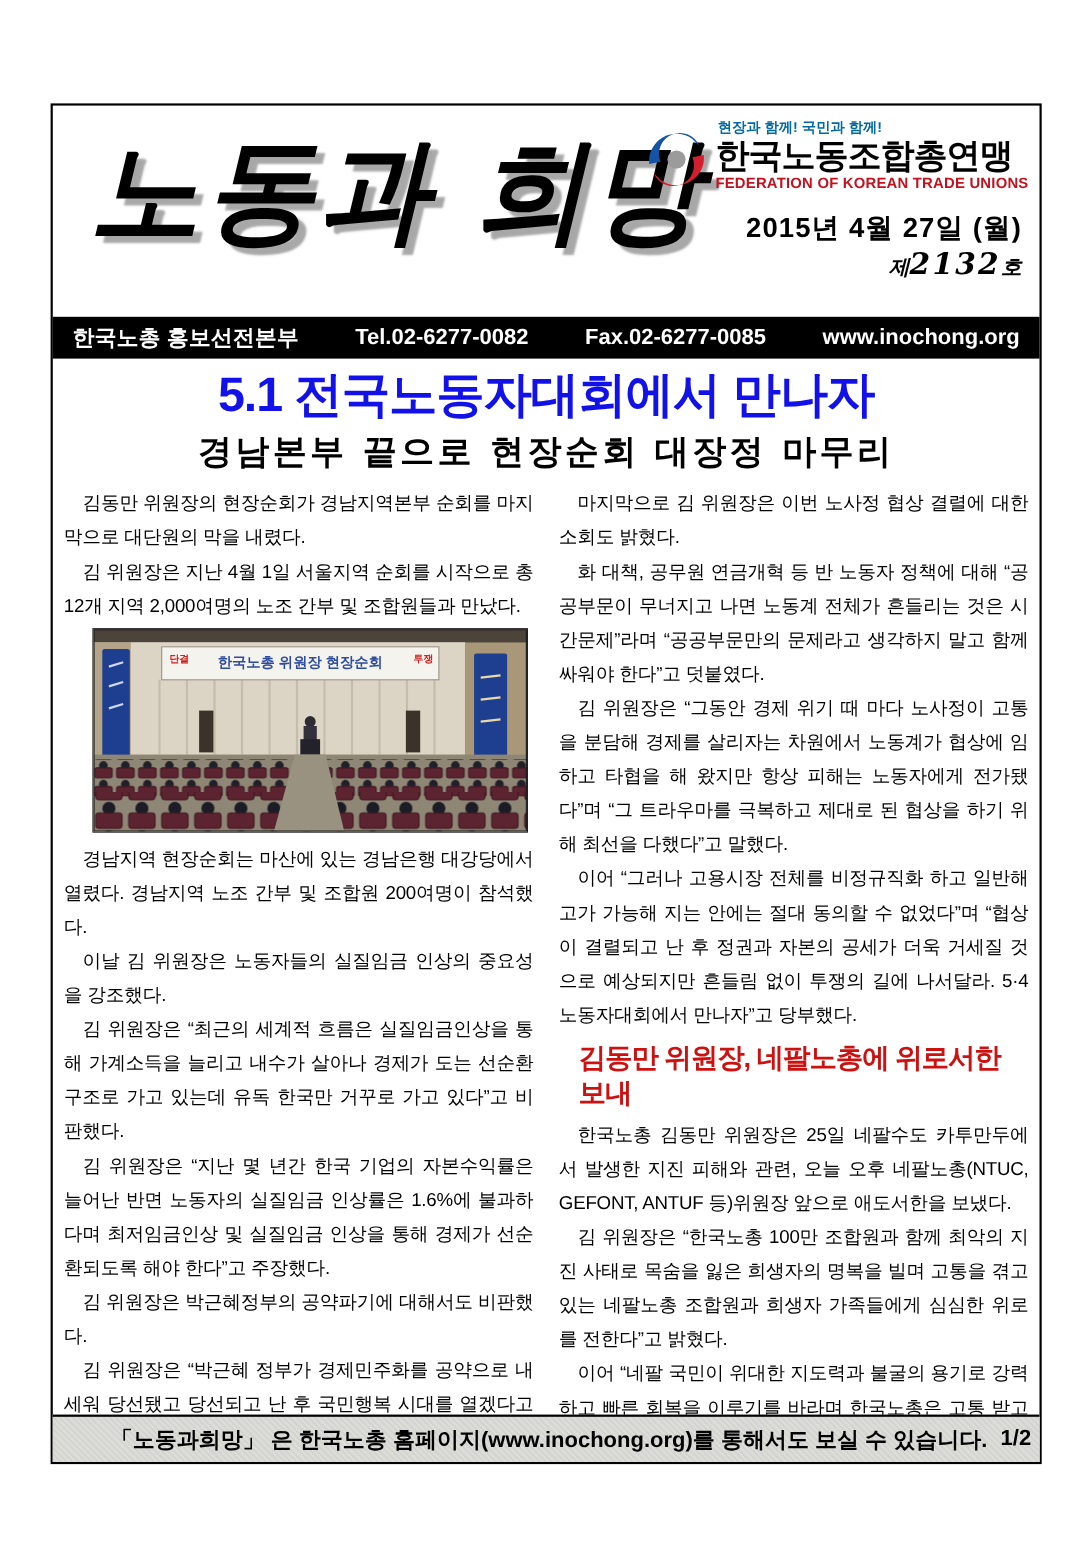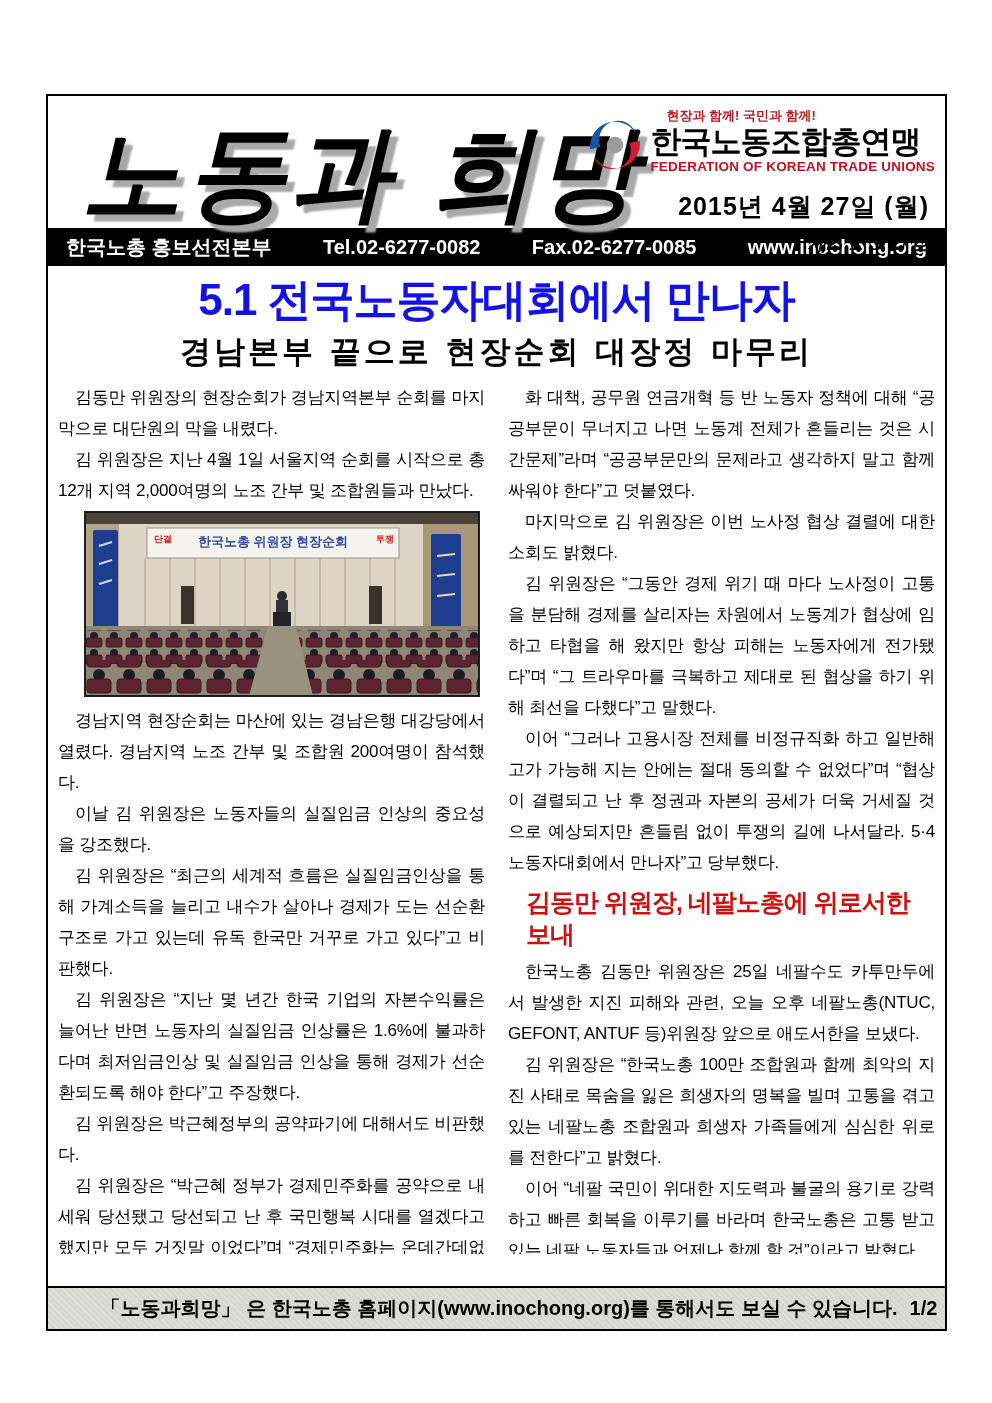--- a/index.html
+++ b/index.html
@@ -13,7 +13,7 @@
     border:2px solid #000; background:#fff;
   }
   
-  .masthead { position:relative; height:132px; }
+  .masthead { position:relative; height:192px; }
   .mast-title {
     position:absolute; left:34px; top:2px; width:540px;
     font-family:"DejaVu Serif","Liberation Serif",serif;

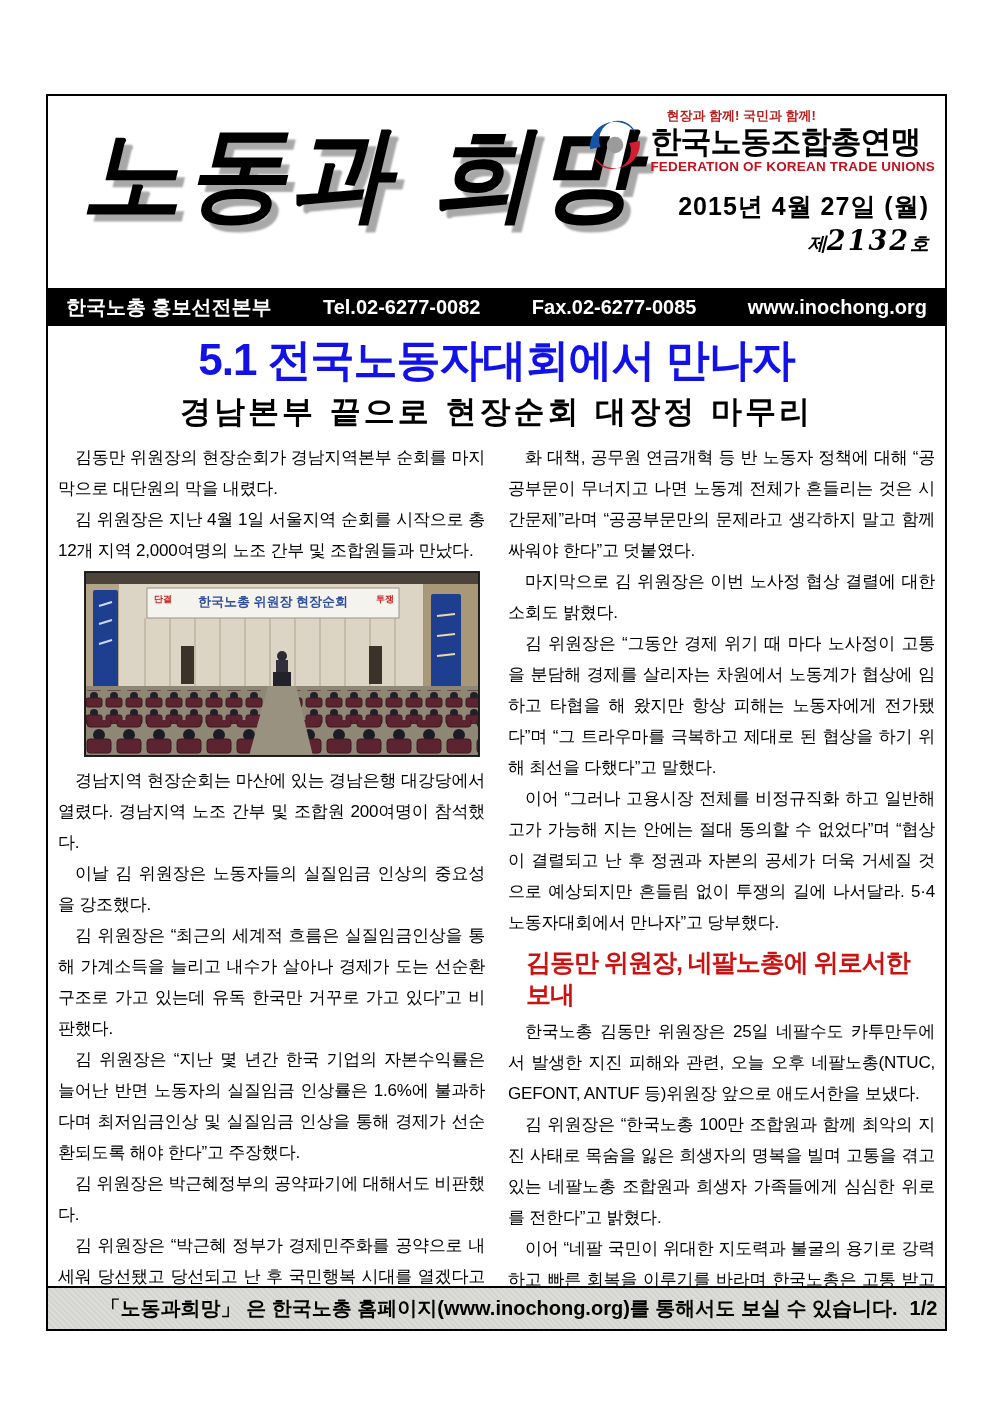--- a/index.html
+++ b/index.html
@@ -26,7 +26,7 @@
   .org-row { display:flex; align-items:center; justify-content:flex-end; }
   .org-logo { width:62px; height:62px; flex:0 0 auto; margin-right:4px; margin-top:10px; }
   .org-texts { text-align:left; }
-  .org-slogan { font-size:13px; font-weight:bold; color:#b91c1c; letter-spacing:0; margin-left:16px; }
+  .org-slogan { font-size:13px; font-weight:bold; color:#0369a1; letter-spacing:0; margin-left:2px; }
   .org-name-kr { font-size:31px; font-weight:bold; letter-spacing:-1px; line-height:34px; }
   .org-name-en { font-size:13.5px; font-weight:bold; color:#c1121f; letter-spacing:0.2px; }
   .date-line {

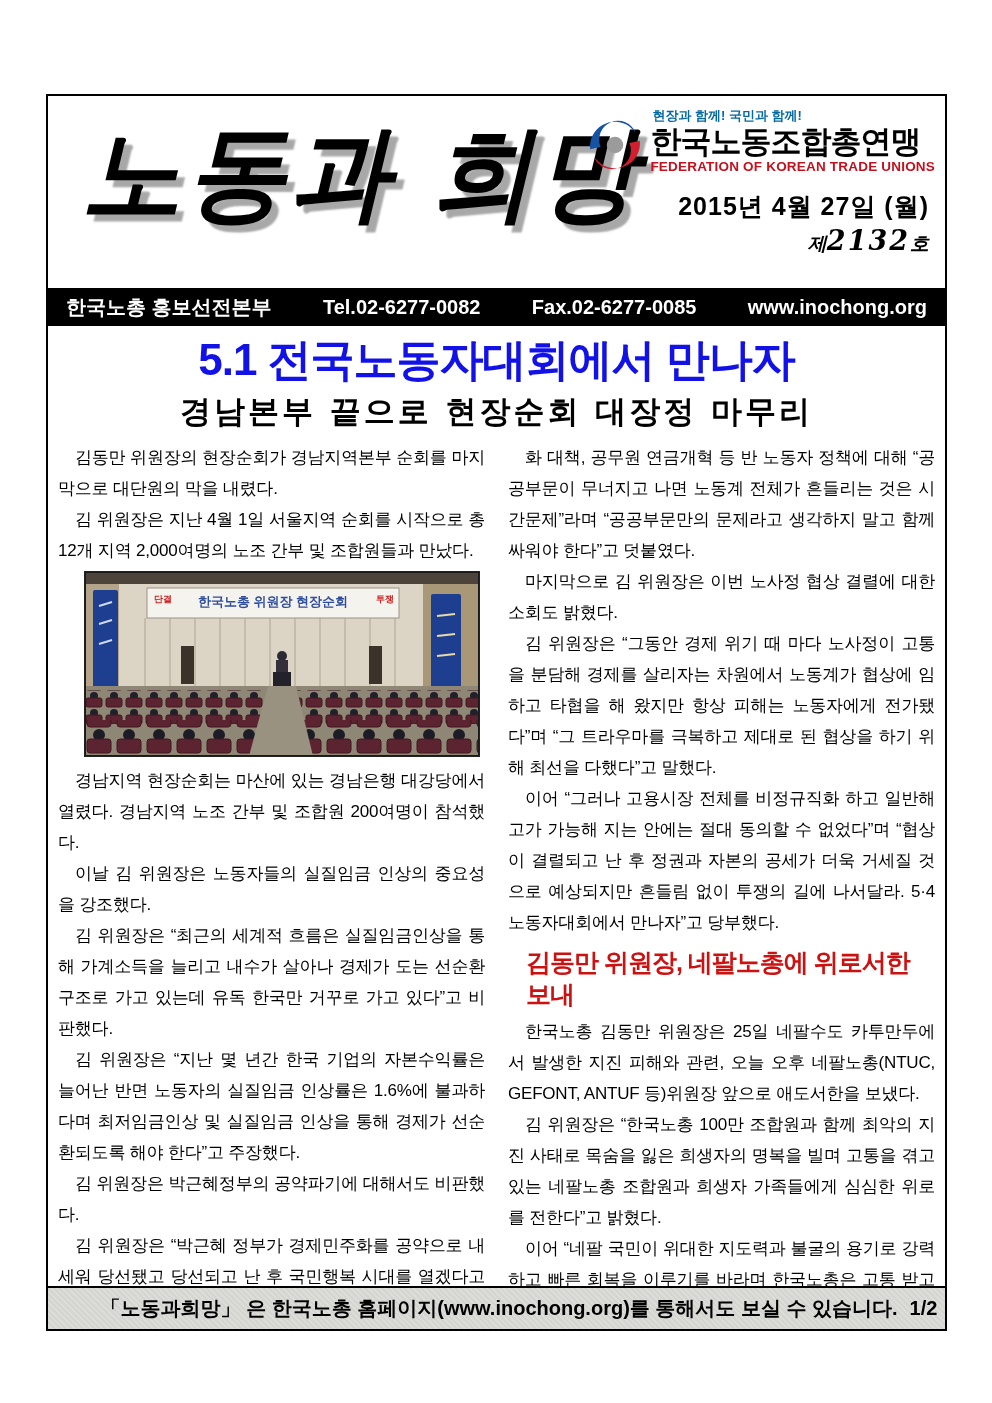--- a/index.html
+++ b/index.html
@@ -204,8 +204,8 @@
       </div>
 
       <div class="col">
+        <p>마지막으로 김 위원장은 이번 노사정 협상 결렬에 대한 소회도 밝혔다.</p>
         <p>화 대책, 공무원 연금개혁 등 반 노동자 정책에 대해 “공공부문이 무너지고 나면 노동계 전체가 흔들리는 것은 시간문제”라며 “공공부문만의 문제라고 생각하지 말고 함께 싸워야 한다”고 덧붙였다.</p>
-        <p>마지막으로 김 위원장은 이번 노사정 협상 결렬에 대한 소회도 밝혔다.</p>
         <p>김 위원장은 “그동안 경제 위기 때 마다 노사정이 고통을 분담해 경제를 살리자는 차원에서 노동계가 협상에 임하고 타협을 해 왔지만 항상 피해는 노동자에게 전가됐다”며 “그 트라우마를 극복하고 제대로 된 협상을 하기 위해 최선을 다했다”고 말했다.</p>
         <p>이어 “그러나 고용시장 전체를 비정규직화 하고 일반해고가 가능해 지는 안에는 절대 동의할 수 없었다”며 “협상이 결렬되고 난 후 정권과 자본의 공세가 더욱 거세질 것으로 예상되지만 흔들림 없이 투쟁의 길에 나서달라. 5·4 노동자대회에서 만나자”고 당부했다.</p>
 

